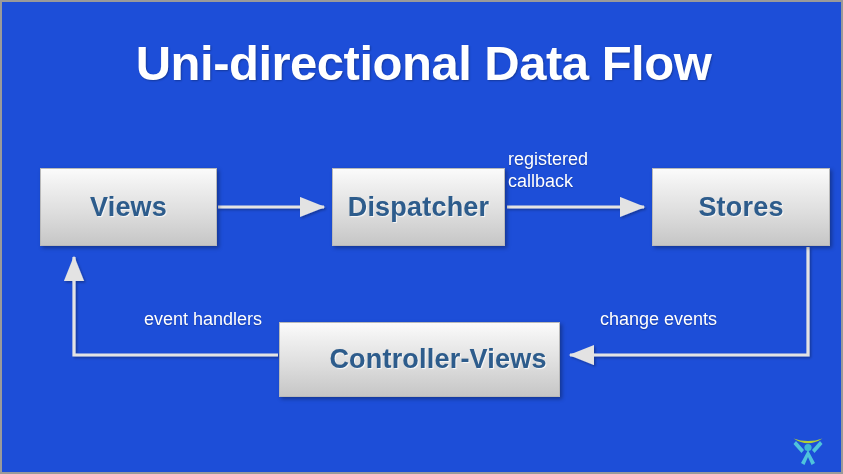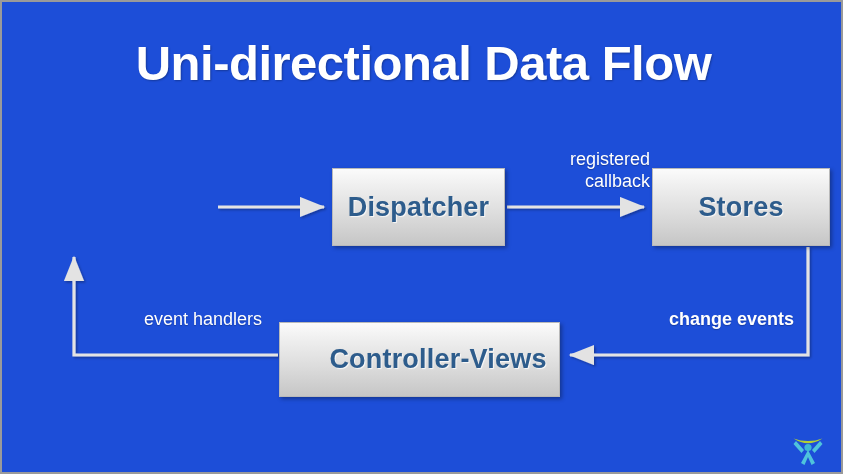--- a/index.html
+++ b/index.html
@@ -67,7 +67,7 @@
     color: #ffffff;
     font-size: 18px;
     line-height: 22px;
-    text-align: right;
+    text-align: left;
     white-space: pre-line;
     text-shadow: 0 1px 1px rgba(0,0,0,0.25);
   }

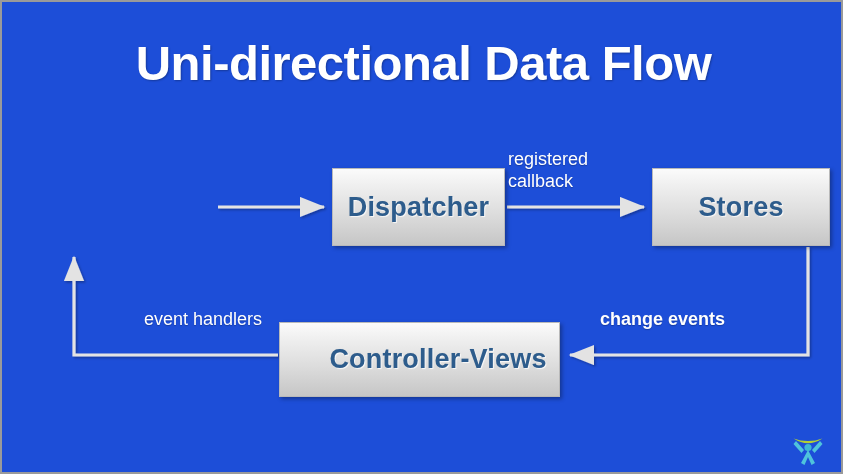--- a/index.html
+++ b/index.html
@@ -122,6 +122,9 @@
     </g>
   </svg>
 
+  <div class="node" id="node-views">
+    <span class="node-label">Views</span>
+  </div>
 
   <div class="node" id="node-stores">
     <span class="node-label">Stores</span>

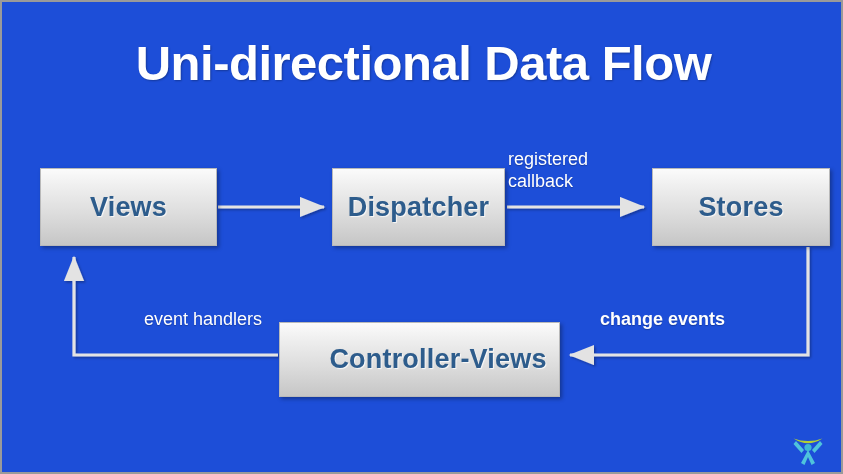--- a/index.html
+++ b/index.html
@@ -73,7 +73,7 @@
   }
   #label-actions   { left: 216px; top: 172px; width: 112px; }
   #label-callback  { left: 506px; top: 146px; width: 142px; }
-  #label-change    { left: 598px; top: 306px; width: 194px; font-weight: bold; }
+  #label-change    { left: 598px; top: 306px; width: 194px; }
   #label-events    { left: 80px;  top: 306px; width: 180px; text-align: right; }
 
   

